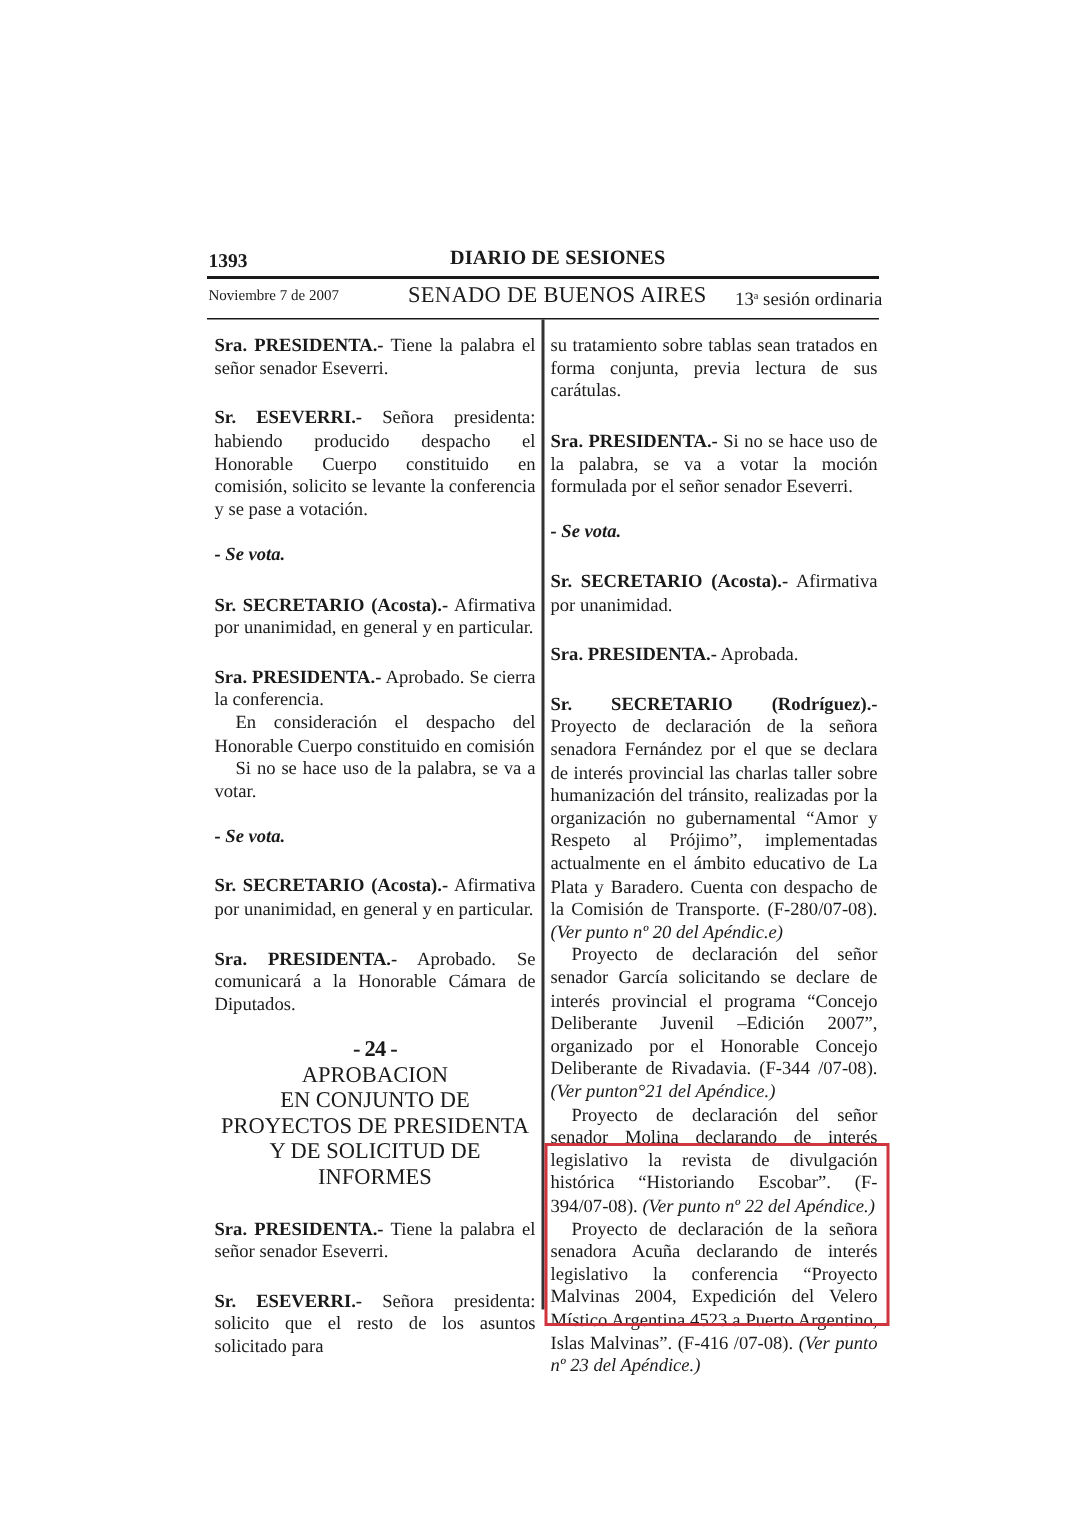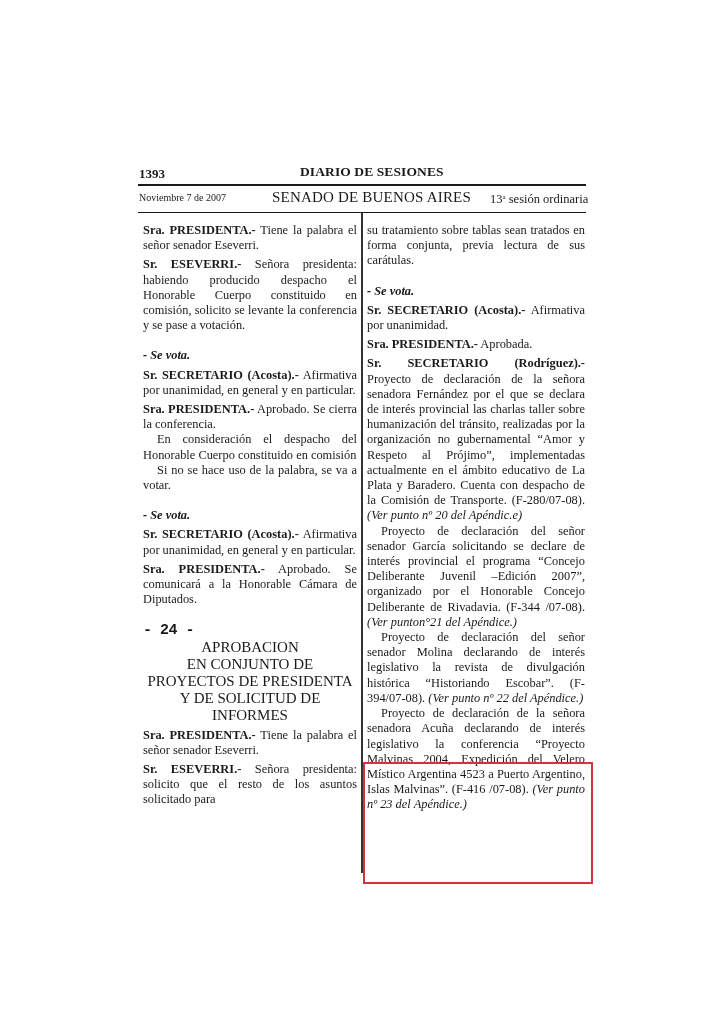--- a/index.html
+++ b/index.html
@@ -23,7 +23,7 @@
   .col-right { left:367px; top:223px; width:218px; }
 
   .p { margin:0; }
-  .gap { margin-top:4px; }
+  .gap { margin-top:18px; }
   .indent { text-indent:14px; }
   .speaker { font-weight:bold; }
   .vote { font-style:italic; text-align:left; margin-top:15px;font-weight:bold; }

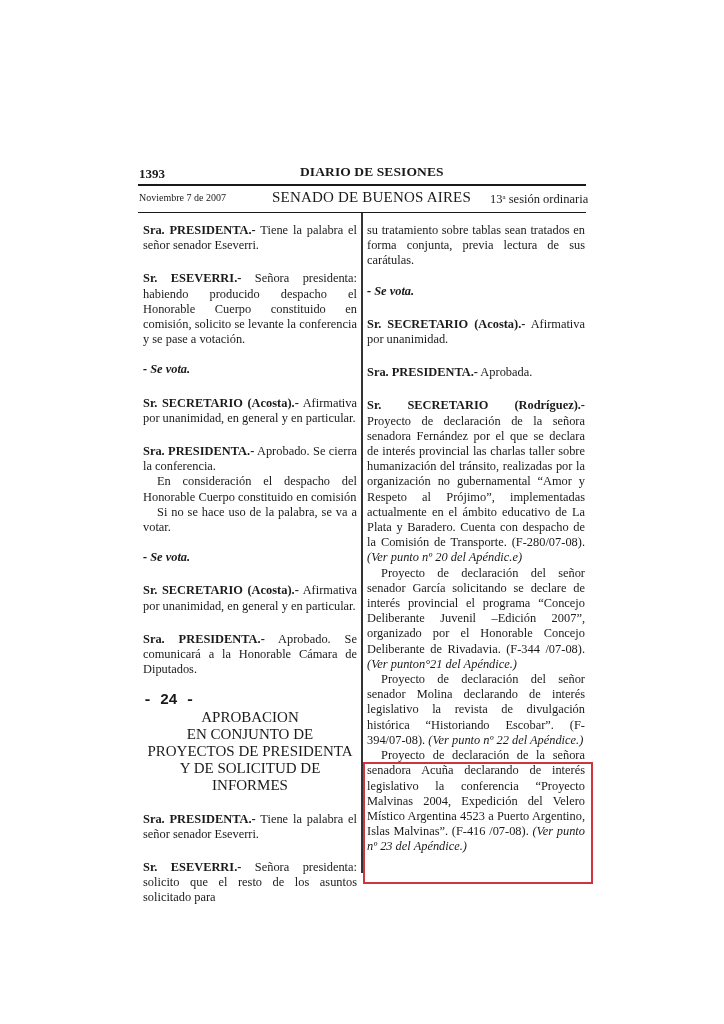--- a/index.html
+++ b/index.html
@@ -76,6 +76,7 @@
 
   <div class="col col-right">
     <p class="p">su tratamiento sobre tablas sean tratados en forma conjunta, previa lectura de sus carátulas.</p>
+    <p class="p gap"><span class="speaker">Sra. PRESIDENTA.-</span><span> Si no se hace uso de la palabra, se va a votar la moción formulada por el señor senador  Eseverri.</span></p>
     <p class="p vote">- Se vota.</p>
     <p class="p gap"><span class="speaker">Sr. SECRETARIO (Acosta).-</span><span>  Afirmativa por unanimidad.</span></p>
     <p class="p gap"><span class="speaker">Sra. PRESIDENTA.-</span><span> Aprobada.</span></p>

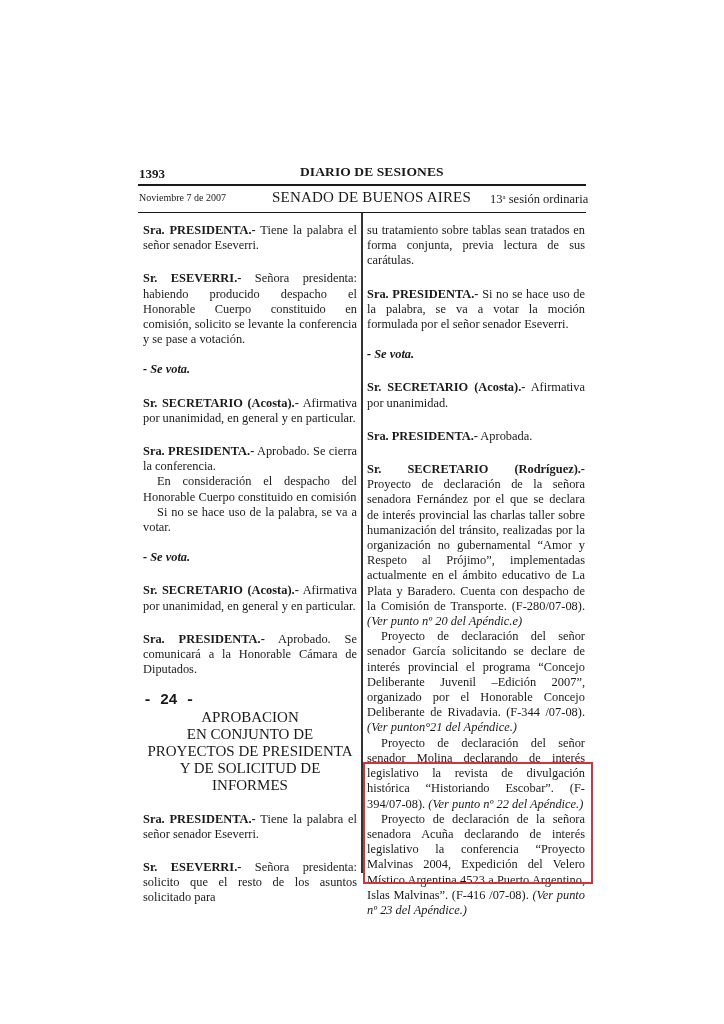--- a/index.html
+++ b/index.html
@@ -29,7 +29,7 @@
   .vote { font-style:italic; text-align:left; margin-top:15px;font-weight:bold; }
   .ref { font-style:italic; }
 
-  .sec-num { font-family:Liberation Mono, monospace; font-weight:bold; font-size:15px; margin-top:16px; letter-spacing:-0.5px; }
+  .sec-num { text-align:center; font-family:Liberation Serif, serif; font-weight:bold; font-size:15px; margin-top:16px; letter-spacing:-0.5px; }
   .sec-title { text-align:center; font-size:15px; line-height:17px; }
 
   .highlight { position:absolute; left:363px; top:762px; width:230px; height:122px;

